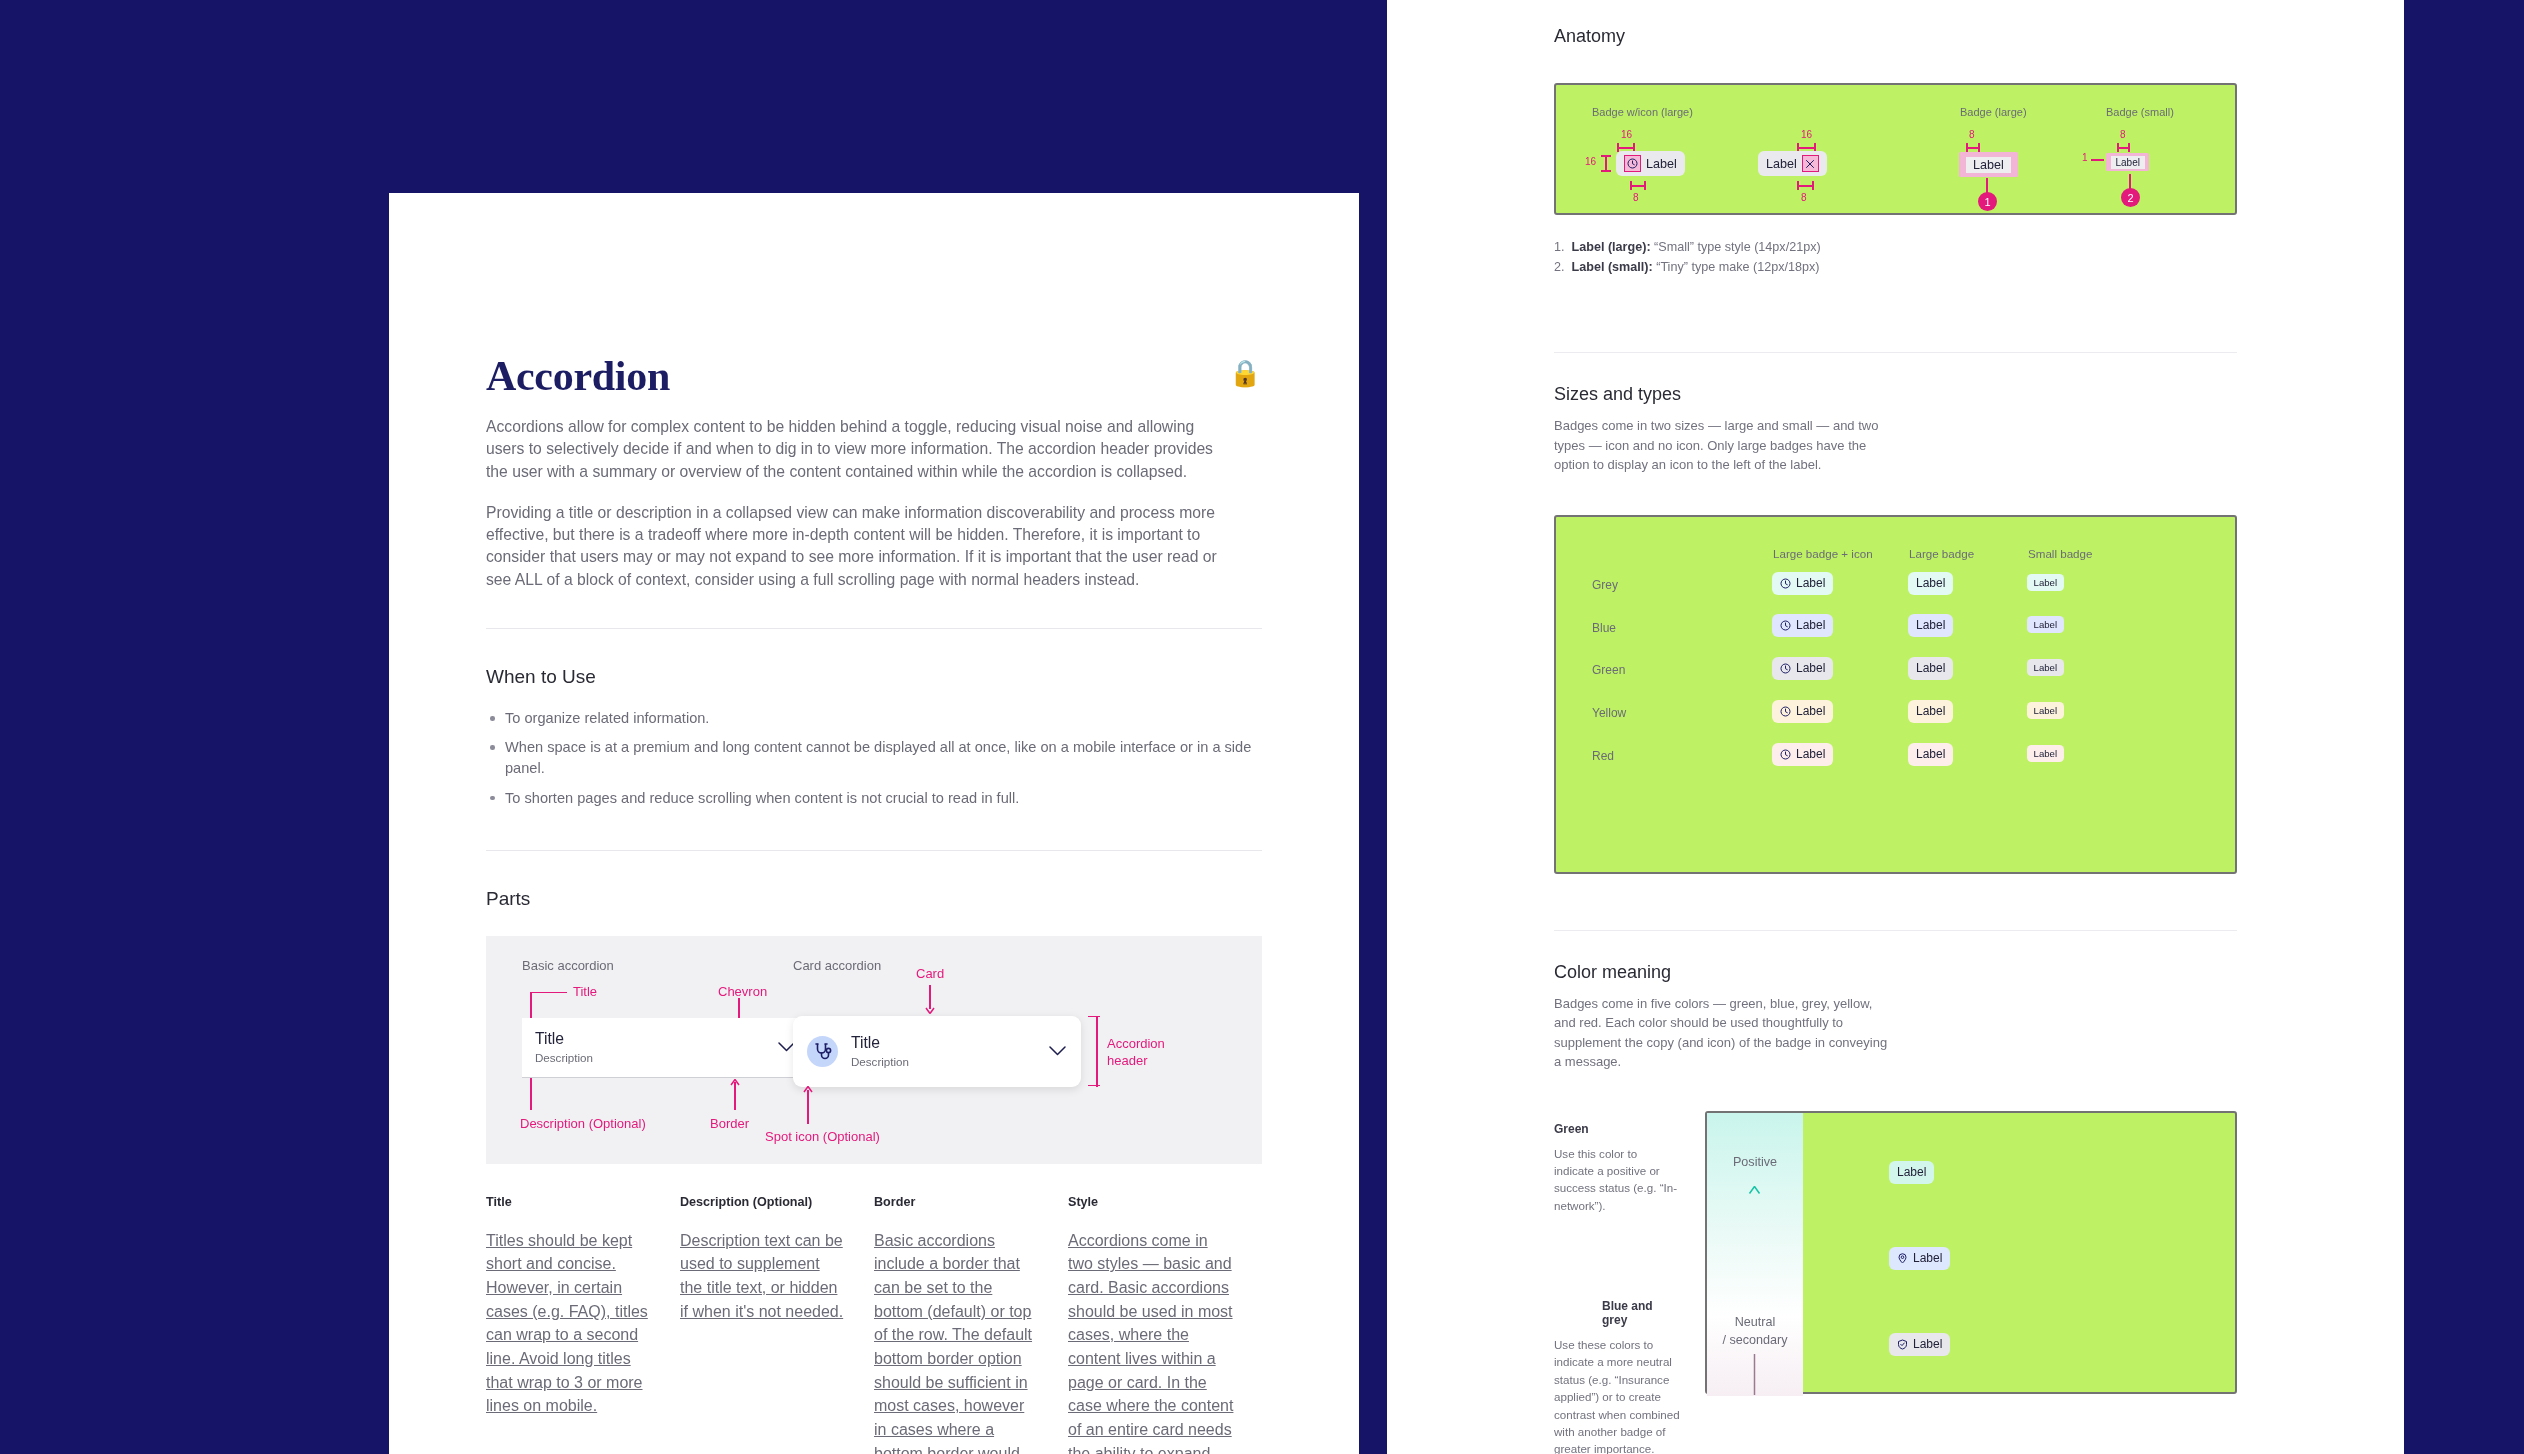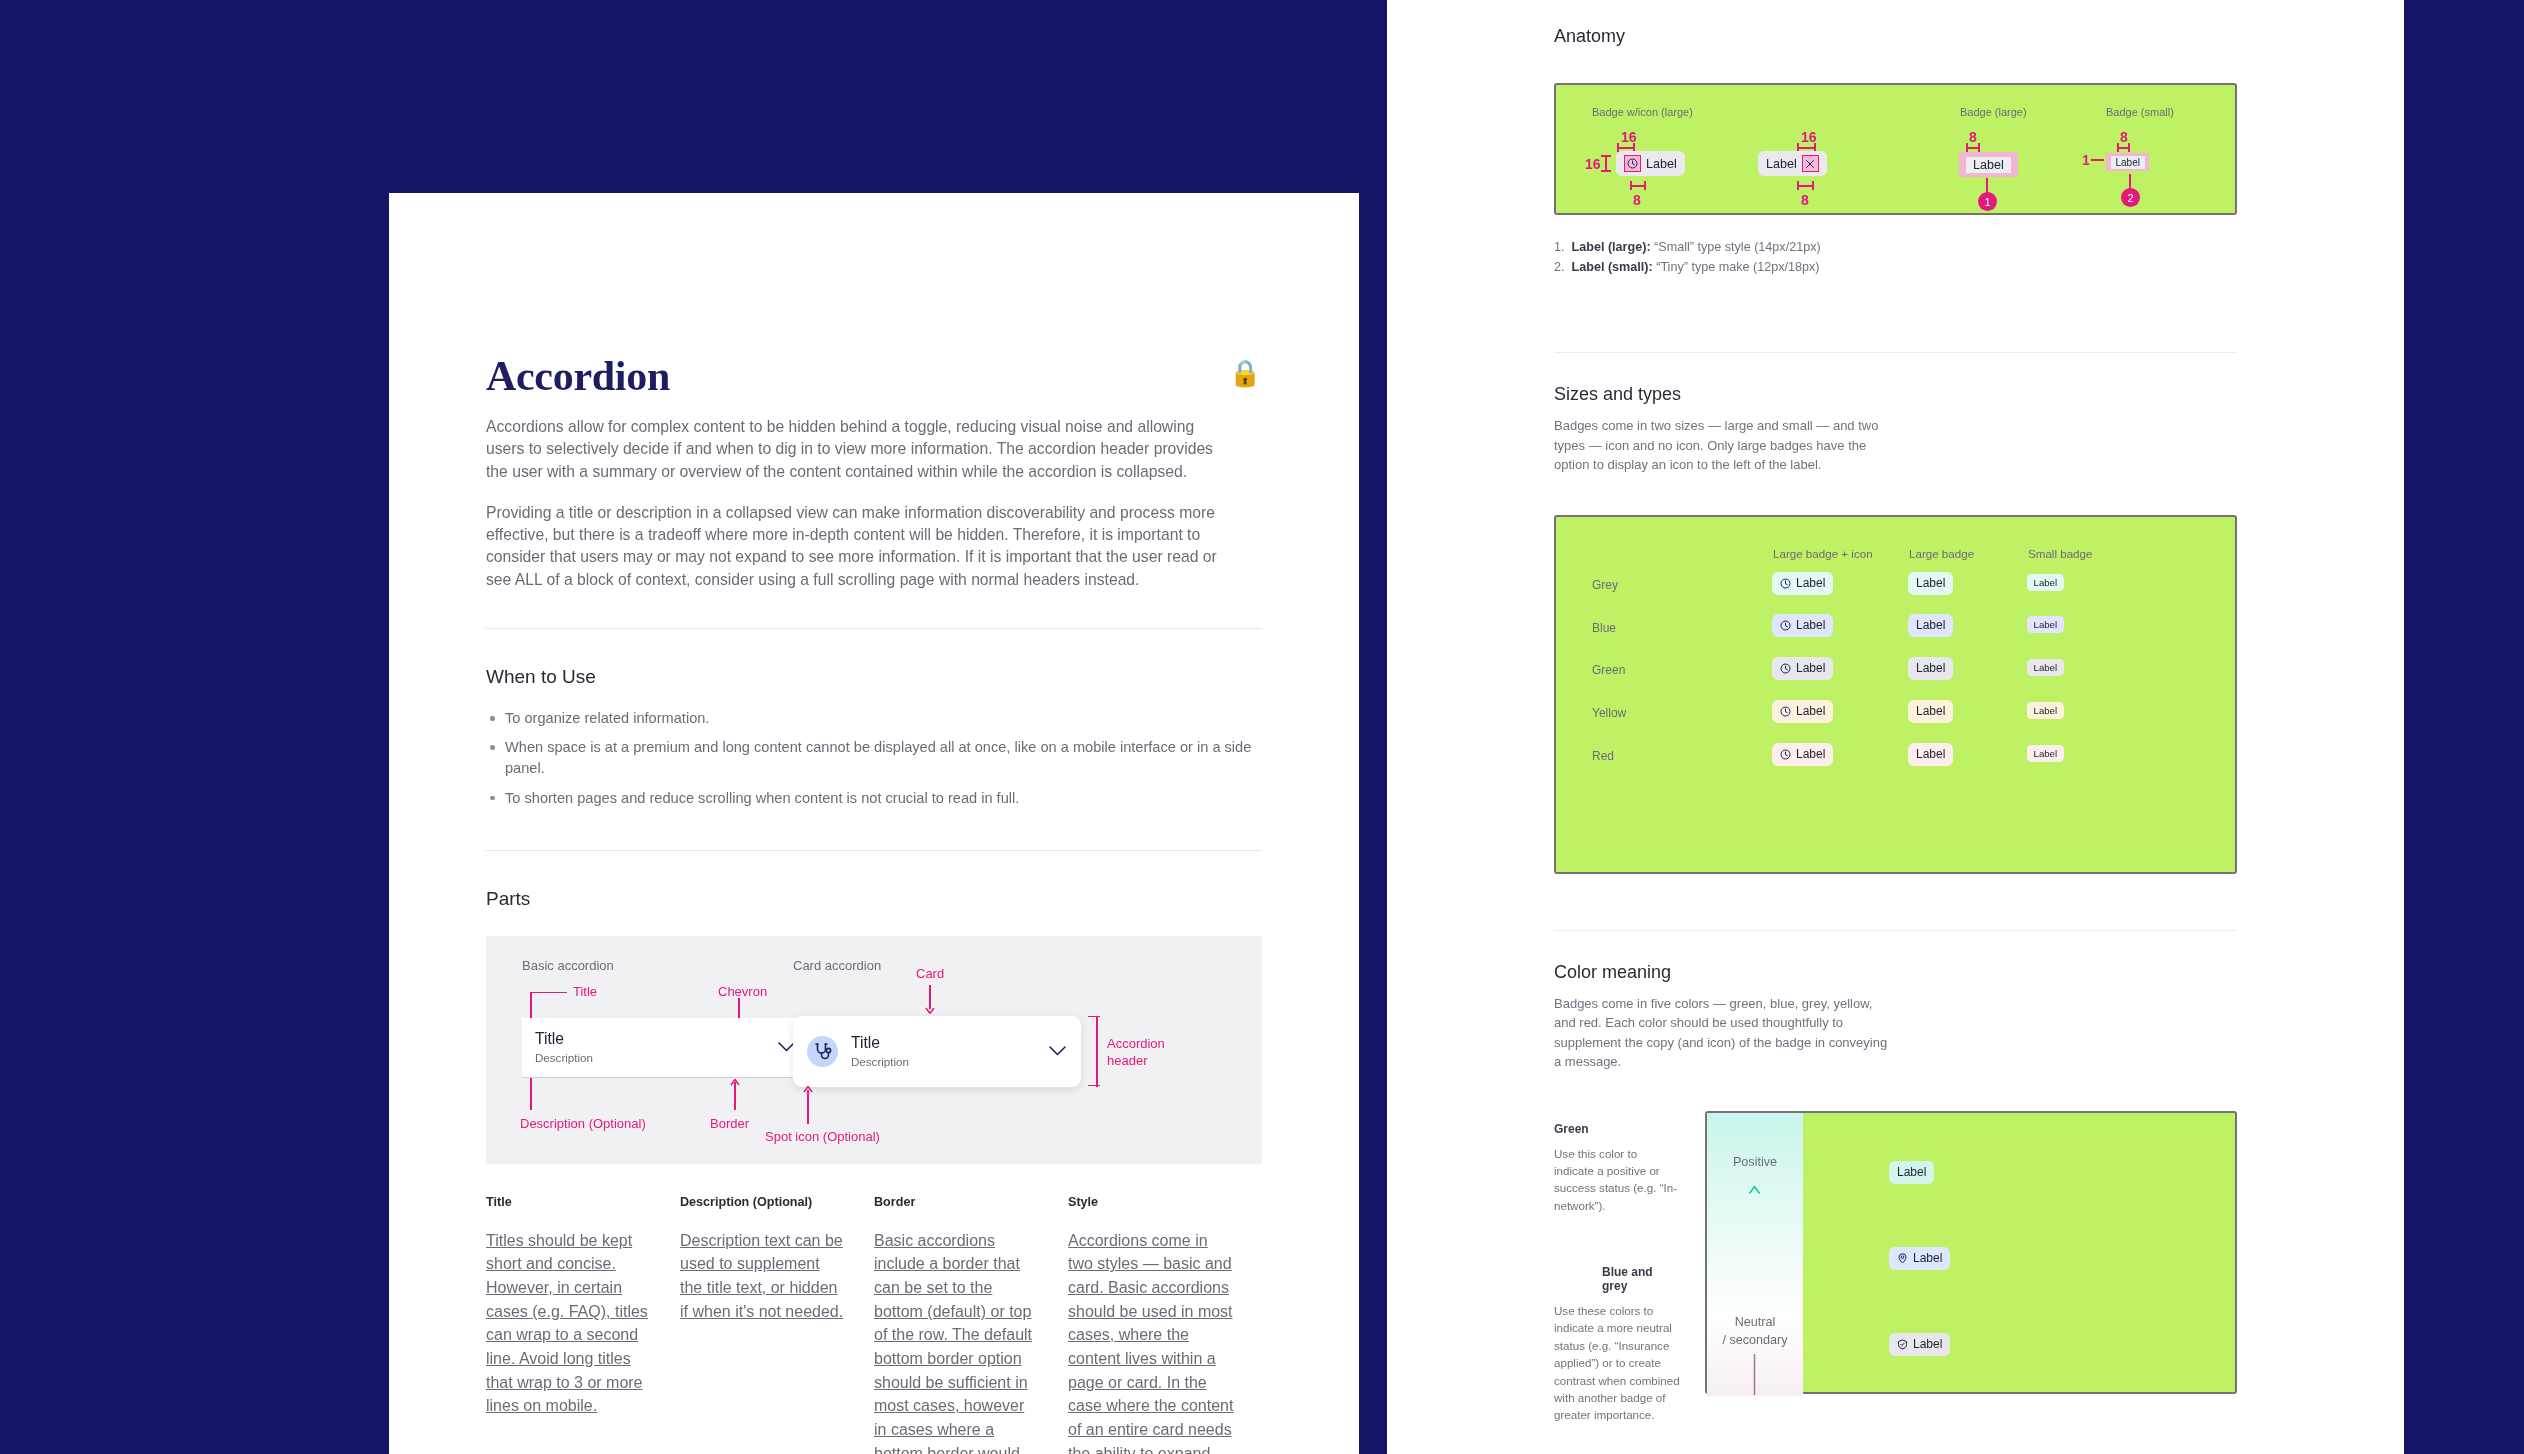--- a/index.html
+++ b/index.html
@@ -140,7 +140,7 @@
 
   
   .anat-label { font-size:11px; color:#6b6b77; position:absolute; }
-  .dim { position:absolute; font-size:14px; color:#e4197c; font-weight:bold; }
+  .dim { position:absolute; font-size:10px; color:#e4197c; font-weight:normal; }
   .dimline { position:absolute; background:#e4197c; }
   .badge-grey-lg {
     position:absolute;

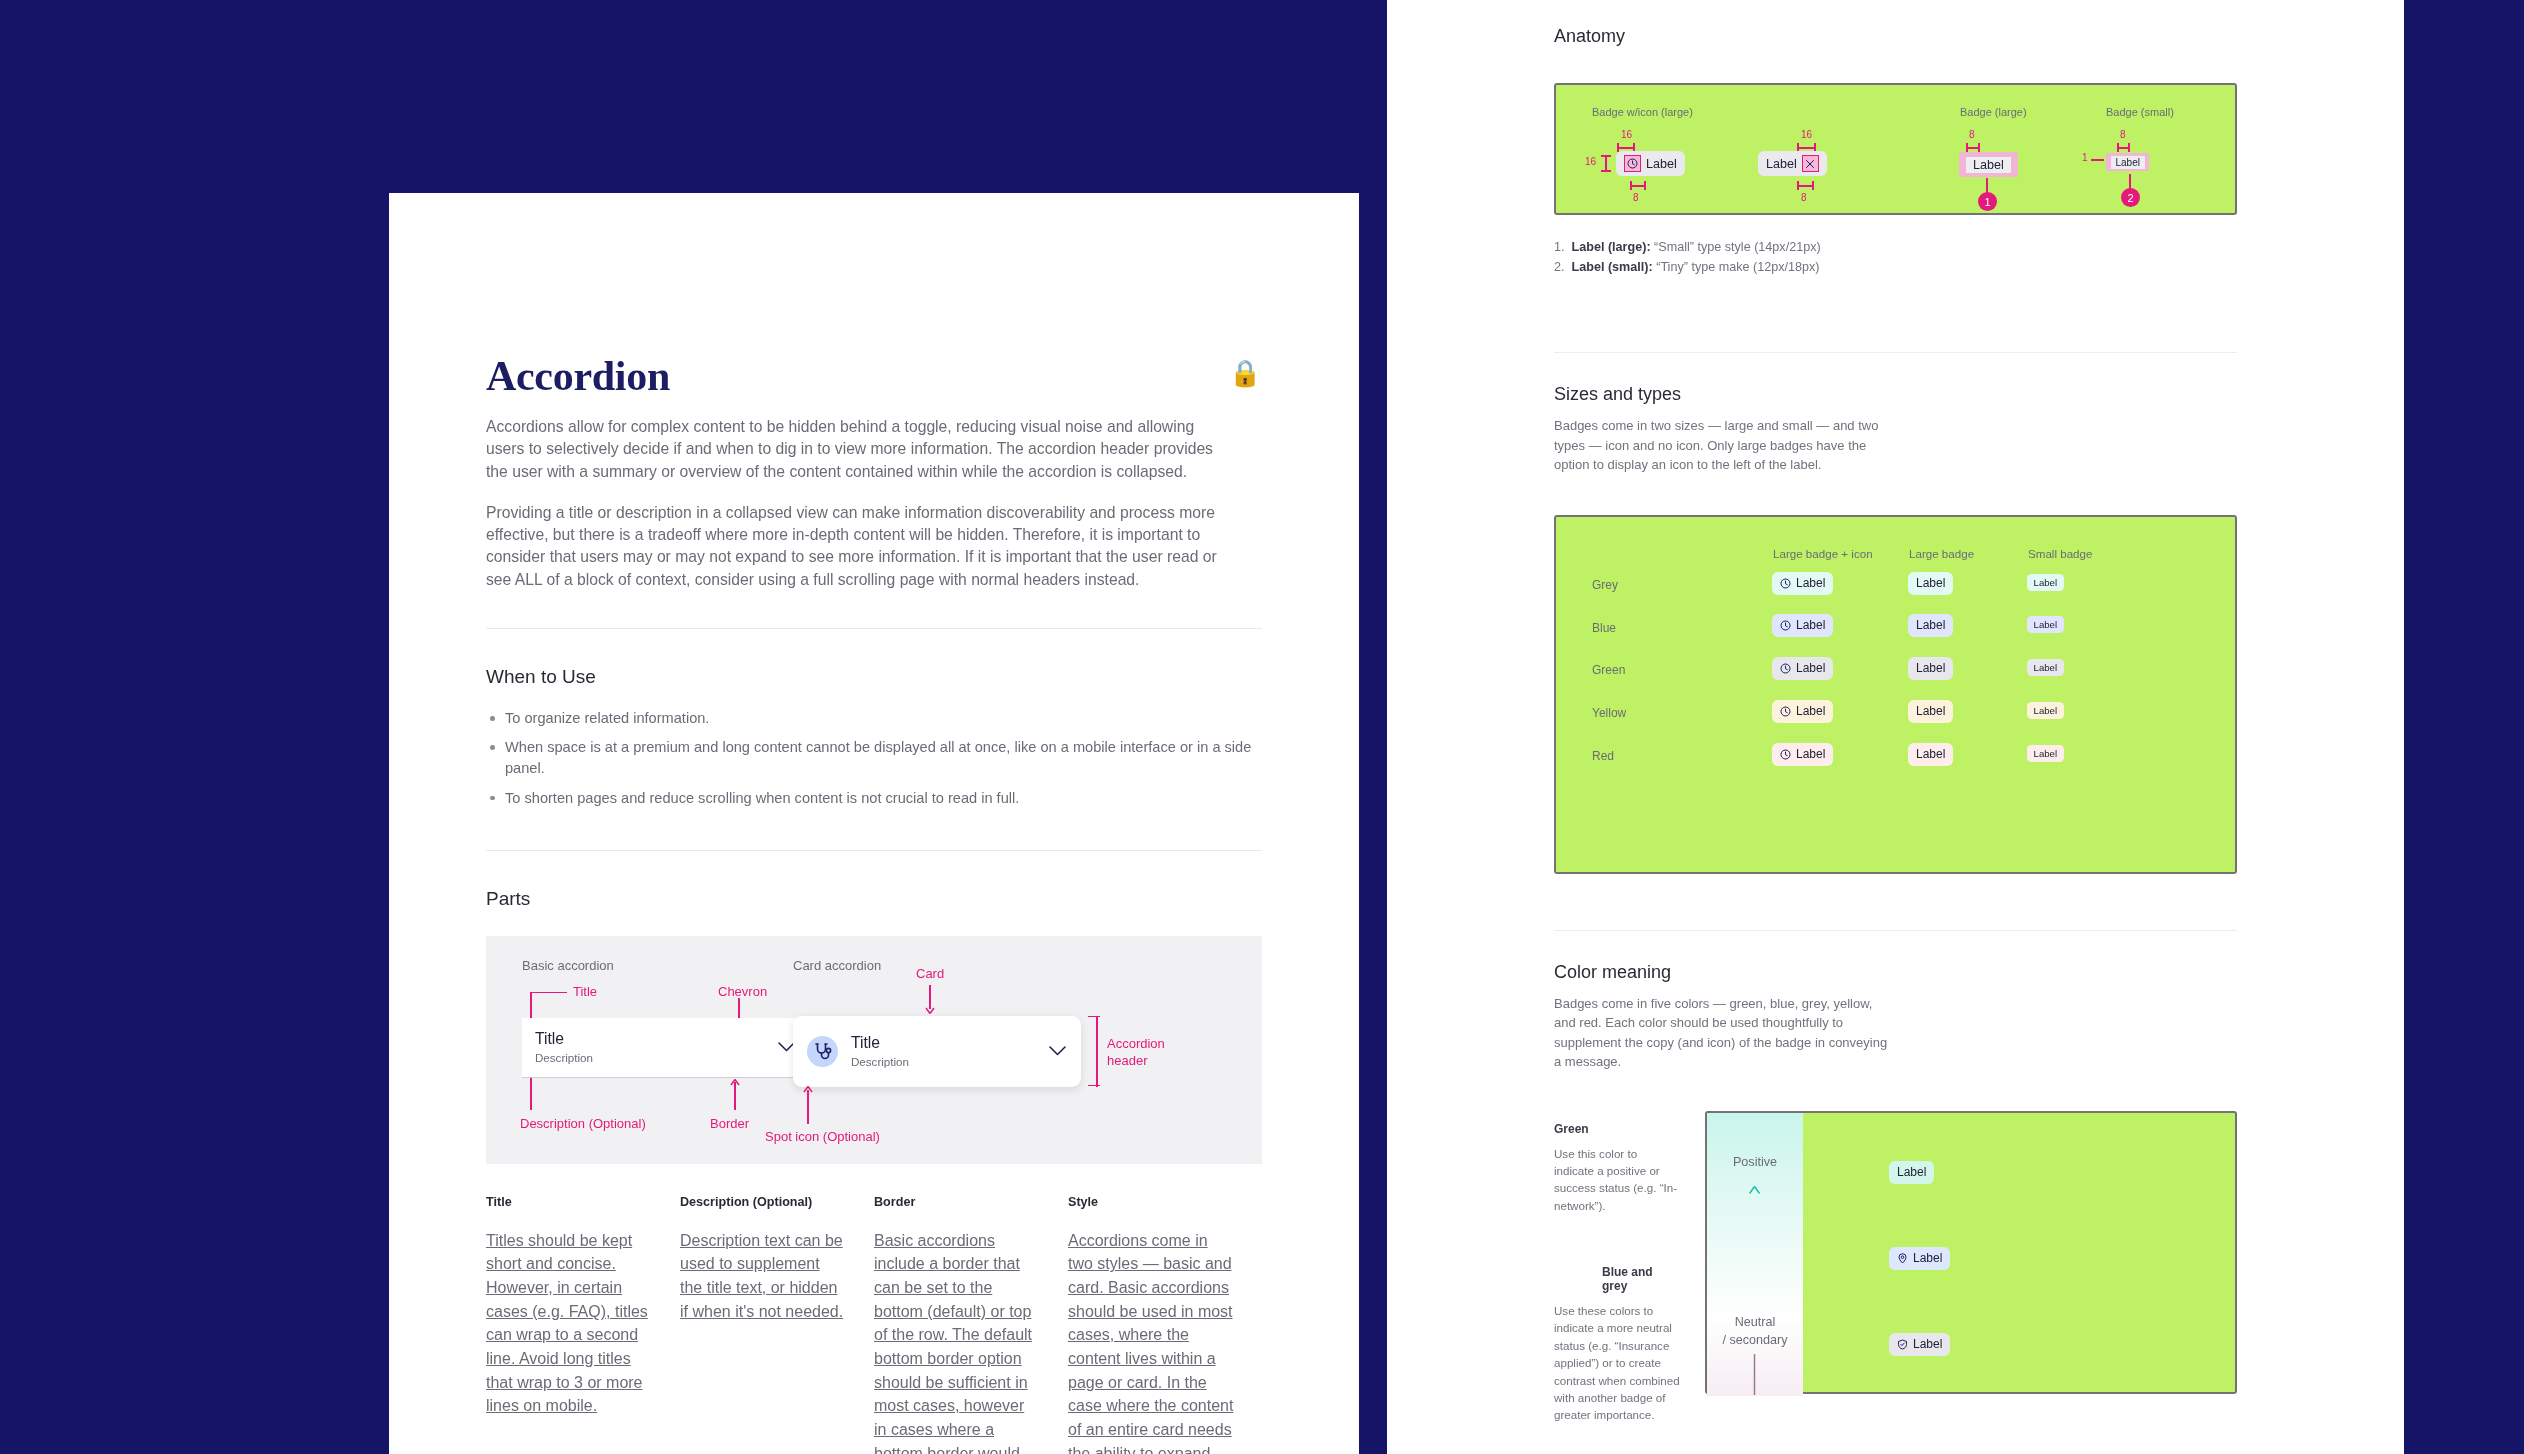--- a/index.html
+++ b/index.html
@@ -515,7 +515,7 @@
         <div style="width:151px; padding-right:25px; padding-top:11px;">
           <div class="cm-left-h">Green</div>
           <div class="cm-left-p">Use this color to indicate a positive or success status (e.g. “In-network”).</div>
-          <div class="cm-left-h" style="margin-top:51px;padding-left:48px;">Blue and grey</div>
+          <div class="cm-left-h" style="margin-top:85px;padding-left:48px;">Blue and grey</div>
           <div class="cm-left-p">Use these colors to indicate a more neutral status (e.g. “Insurance applied”) or to create contrast when combined with another badge of greater importance.</div>
         </div>
 

